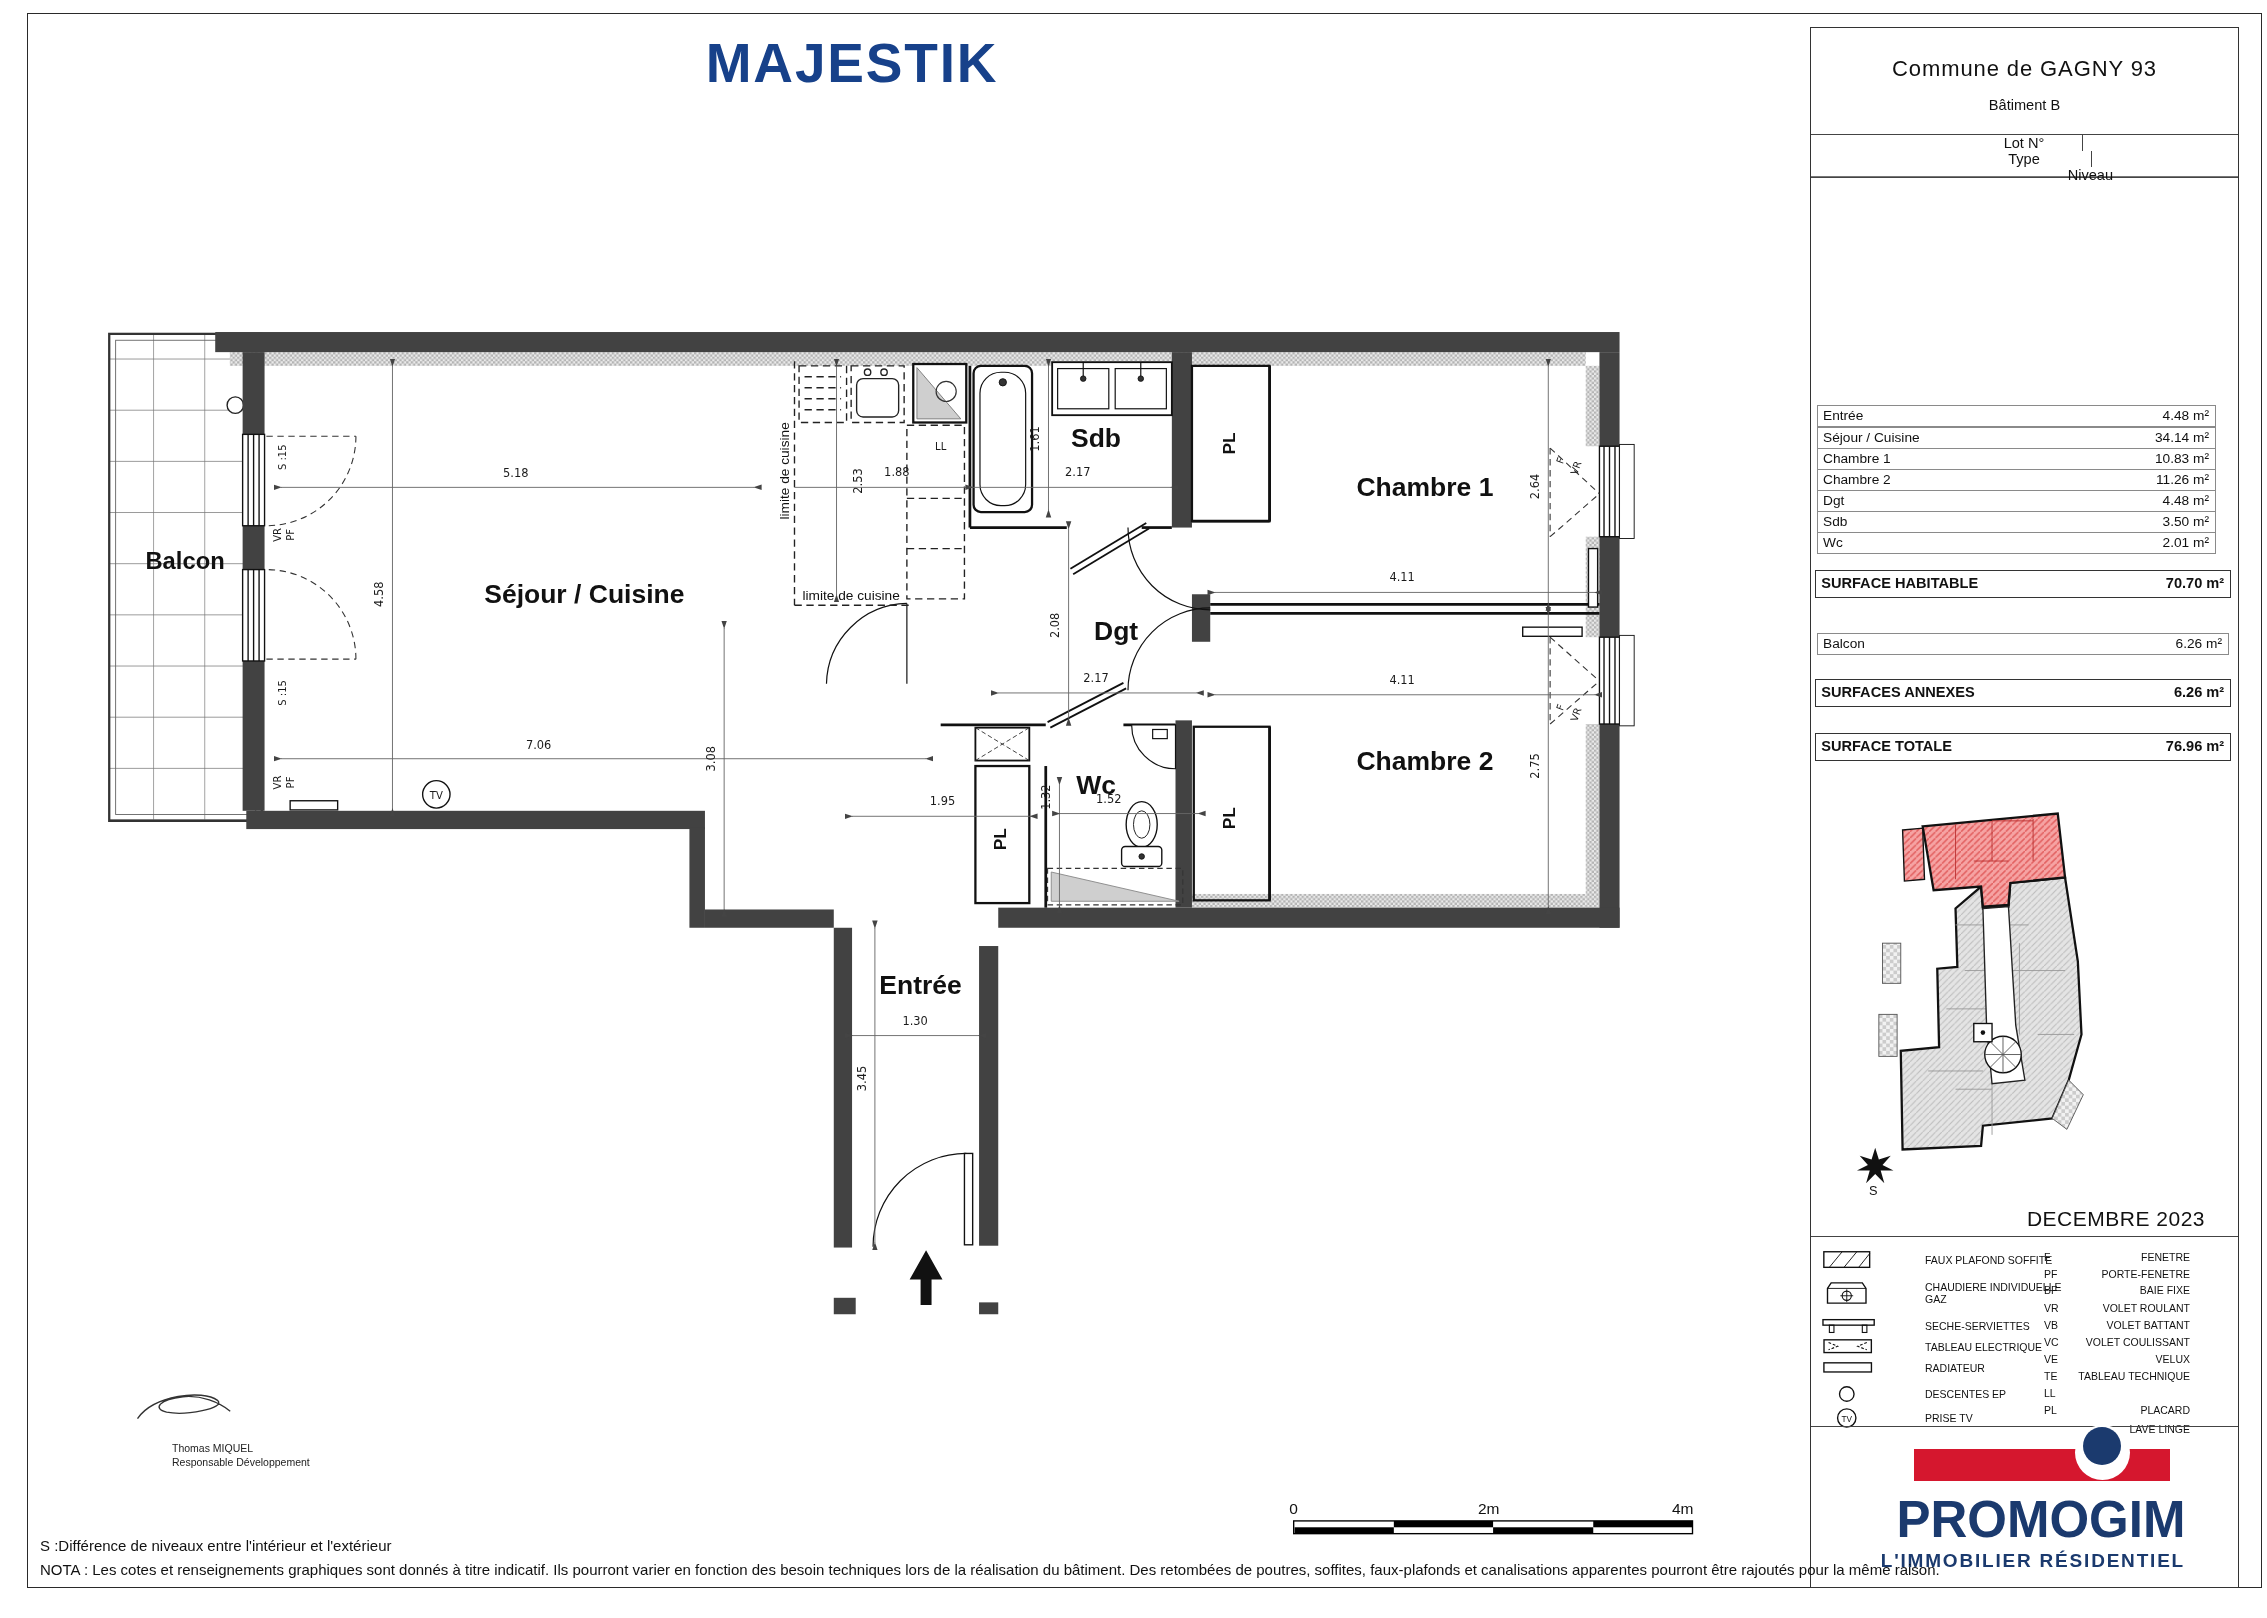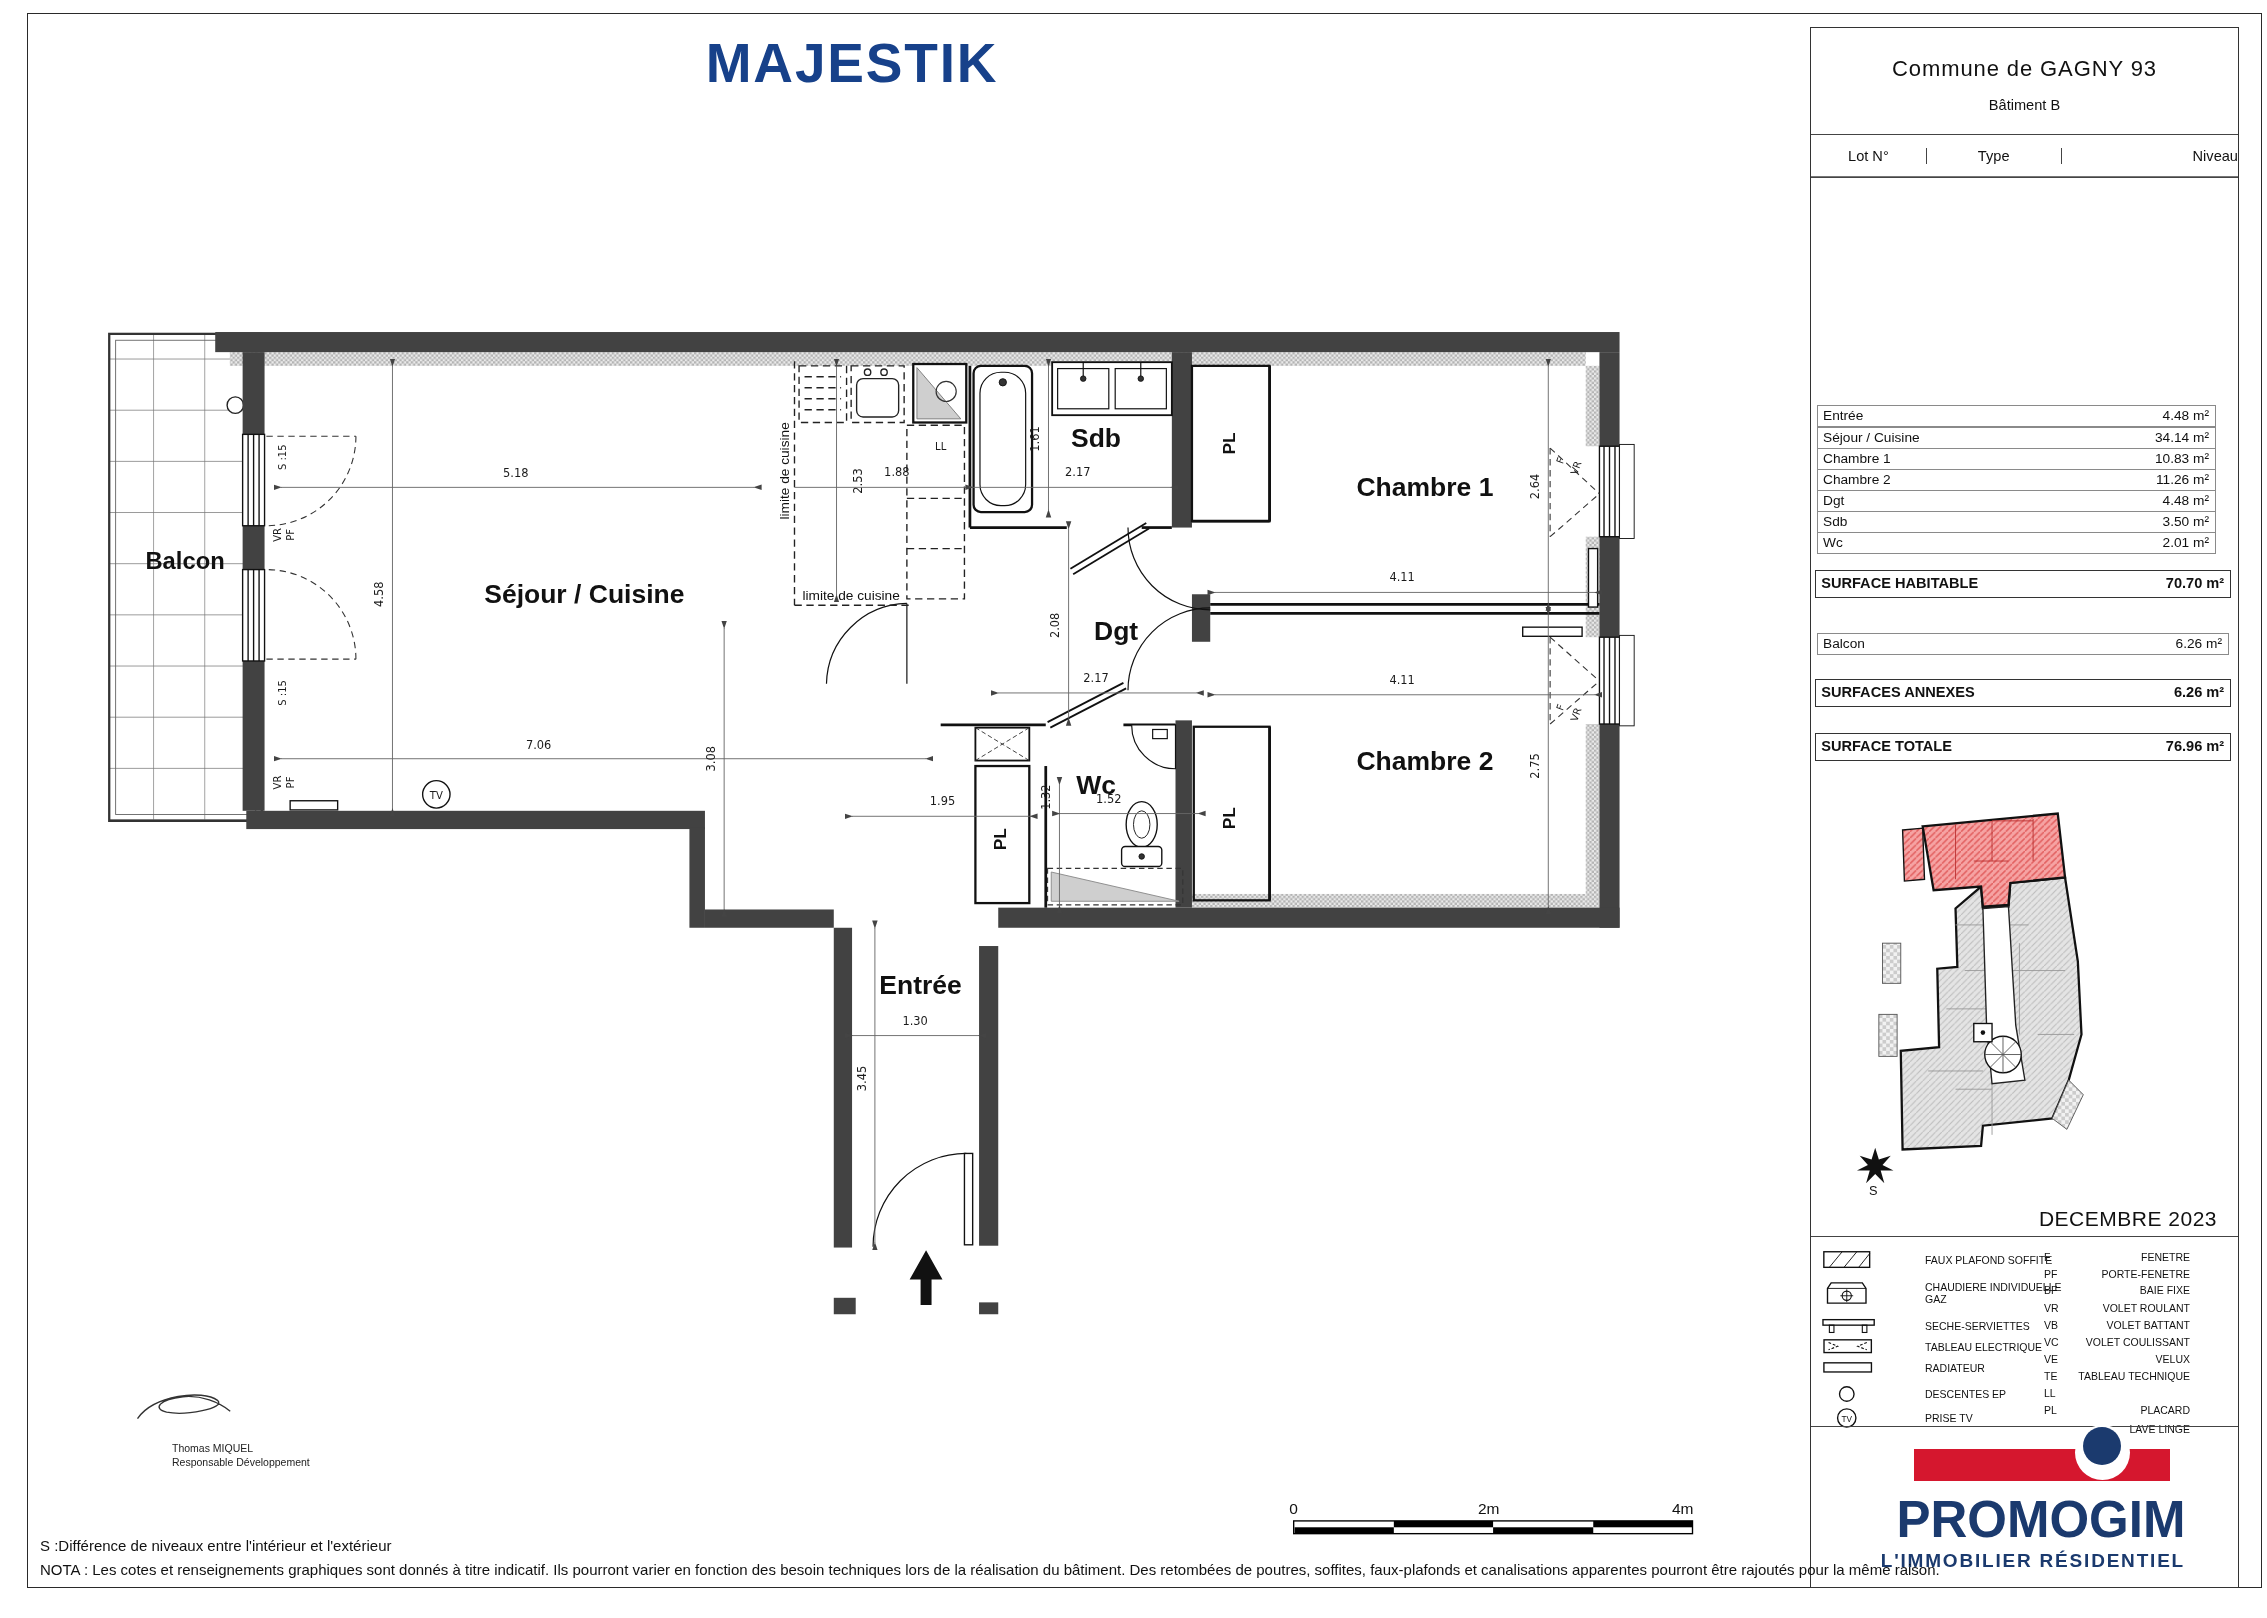--- a/index.html
+++ b/index.html
@@ -14,7 +14,7 @@
   .panel .batiment{position:absolute;top:69px;left:0;width:100%;text-align:center;font-size:14.6px;}
   .lot-table{position:absolute;top:106px;left:0;width:100%;border-top:1.8px solid #444;border-bottom:1.8px solid #444;}
   .lot-row{display:flex;height:41px;align-items:center;}
-  .lot-row.hdr{border-bottom:1.8px solid #777;}
+  .lot-row.hdr{border-bottom:1.8px solid #777;flex-direction:column;}
   .lot-cell{text-align:center;font-size:14.6px;}
   .lot-cell:nth-child(1){width:27%;border-right:1.4px solid #444;}
   .lot-cell:nth-child(2){width:31.5%;border-right:1.4px solid #444;}

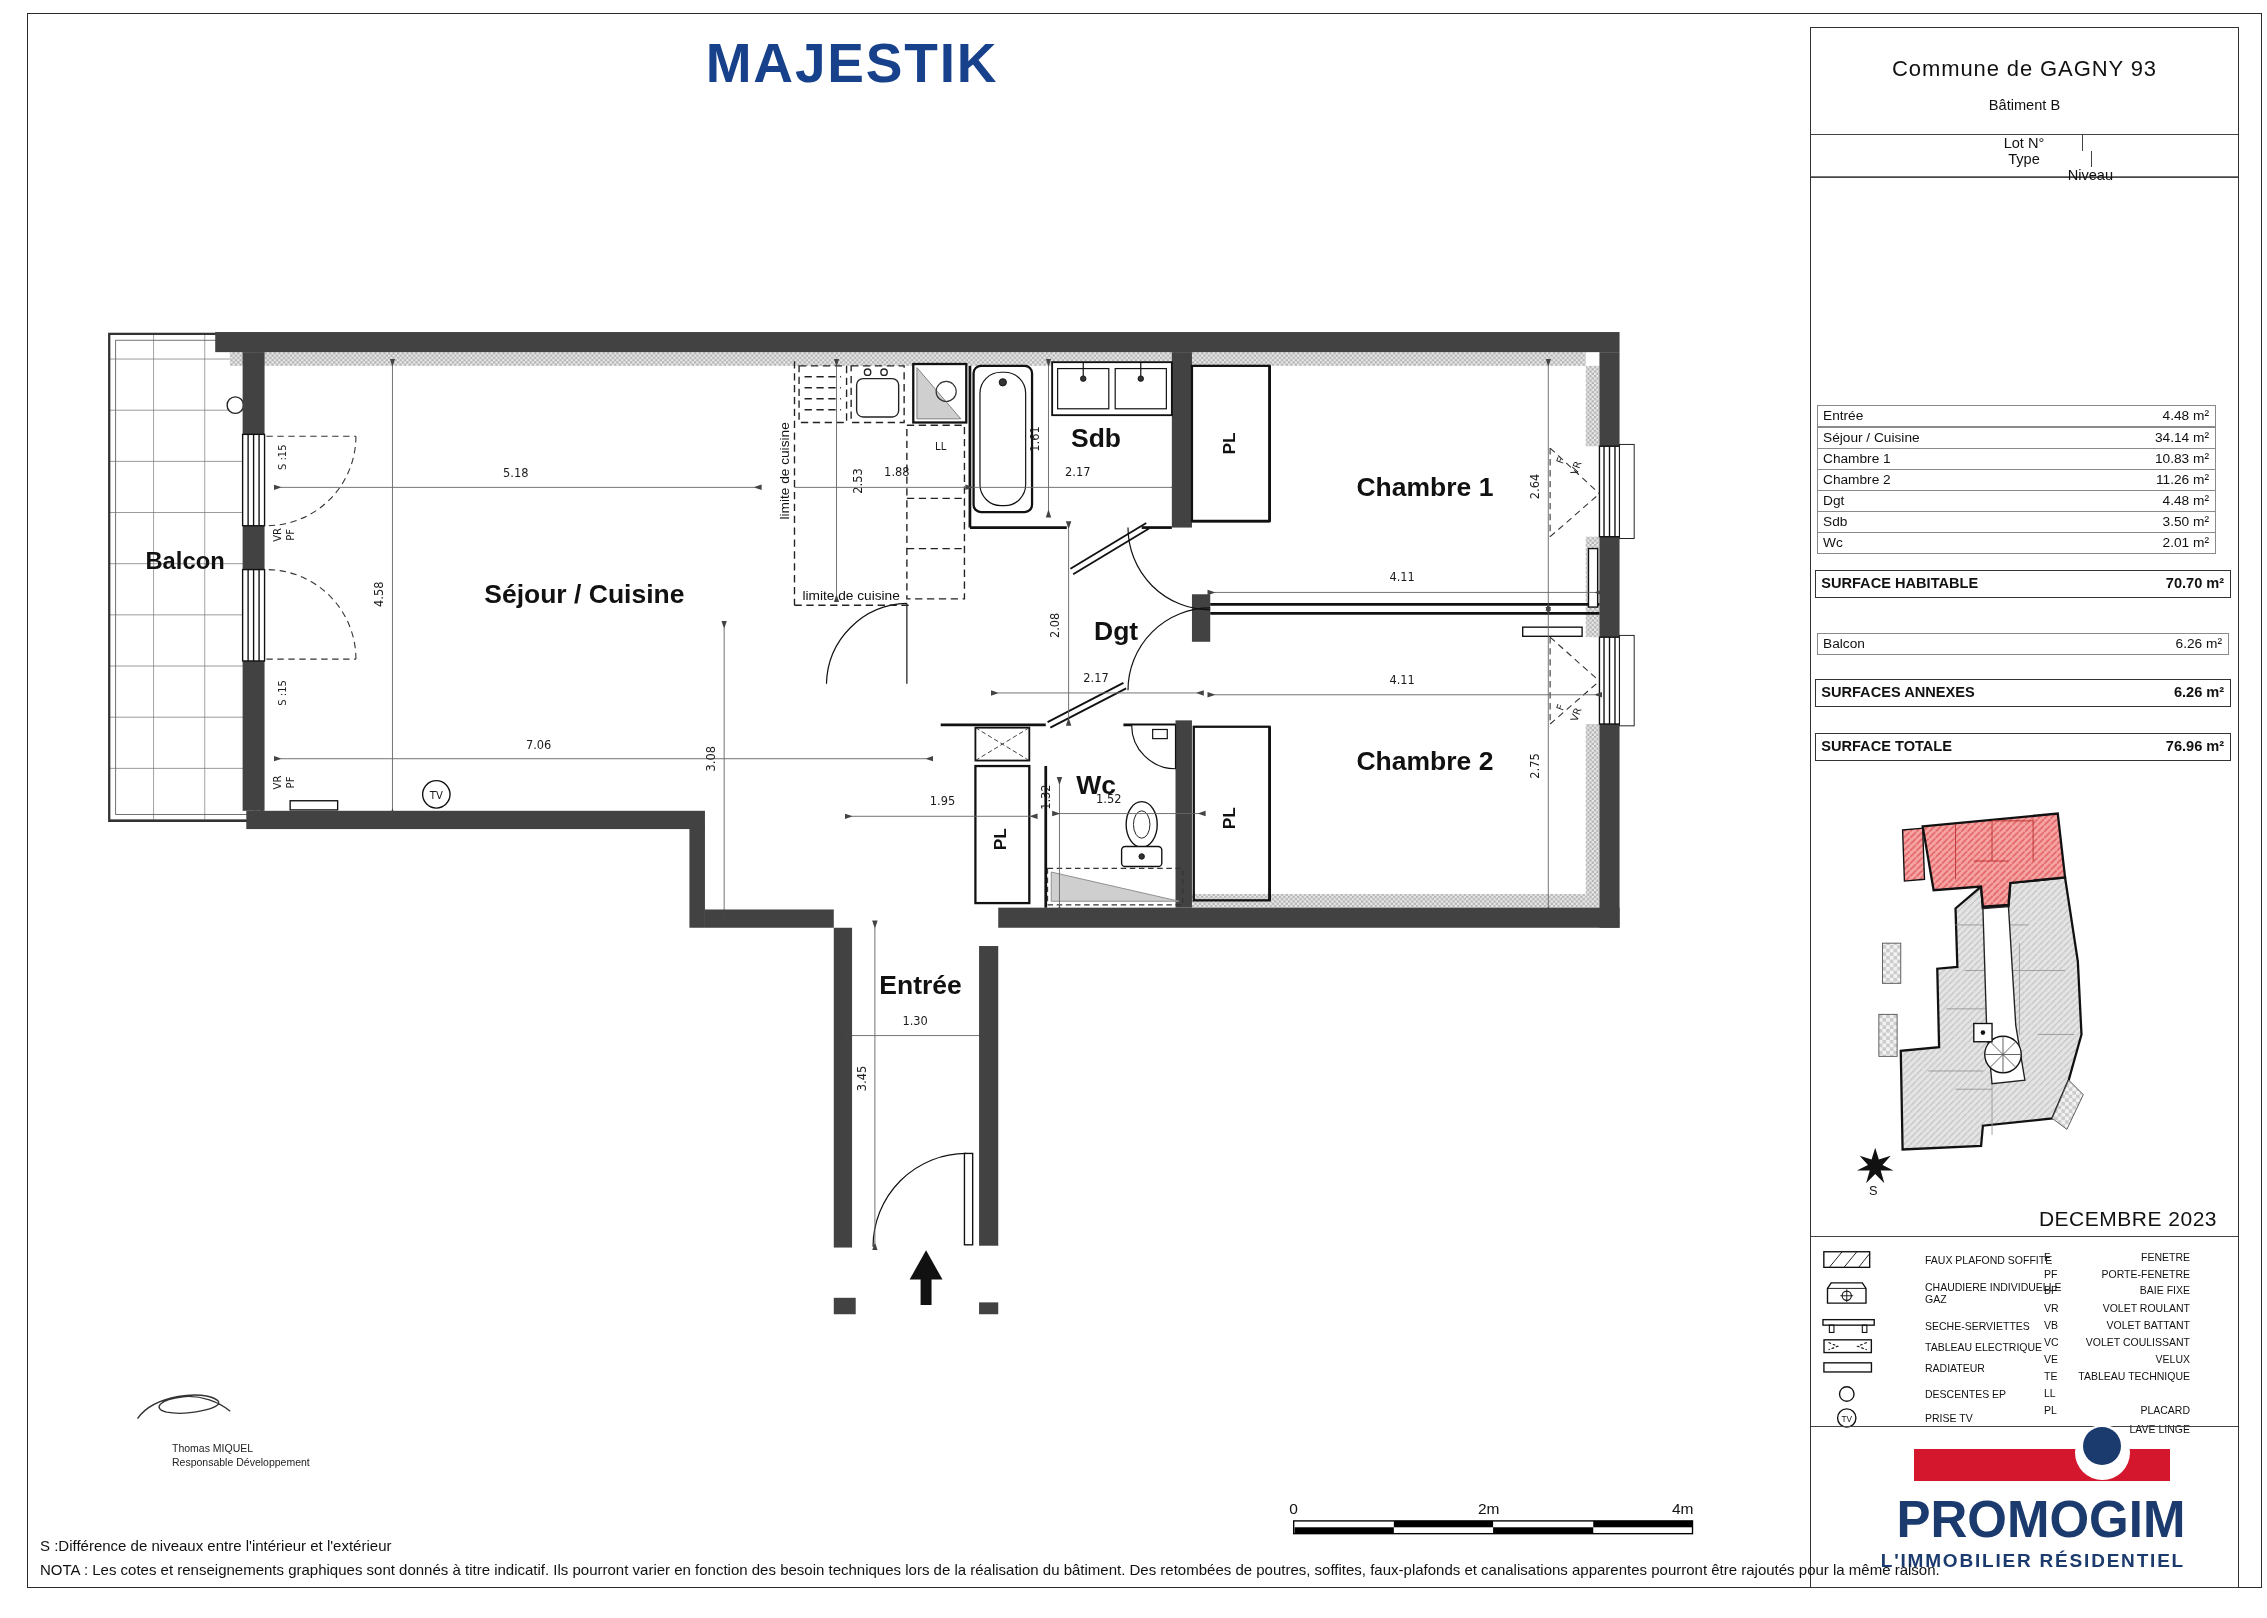--- a/index.html
+++ b/index.html
@@ -28,7 +28,7 @@
   .thin-box{position:absolute;left:5.5px;width:399px;display:flex;justify-content:space-between;
     border:0.9px solid #8a8a8a;height:20px;line-height:20px;font-size:13.7px;padding:0 5.5px;background:#fff;}
   .siteplan{position:absolute;left:35px;top:778px;}
-  .date{position:absolute;top:1179px;right:21px;font-size:21px;letter-spacing:0.5px;margin-left:7px;}
+  .date{position:absolute;top:1179px;right:33px;font-size:21px;letter-spacing:0.5px;margin-left:7px;}
   .hr1{position:absolute;top:1208px;left:0;width:100%;border-top:1.8px solid #444;}
   .hr2{position:absolute;top:1398px;left:0;width:100%;border-top:1.8px solid #444;}
   .leg-row{position:absolute;left:11px;display:flex;align-items:center;}

